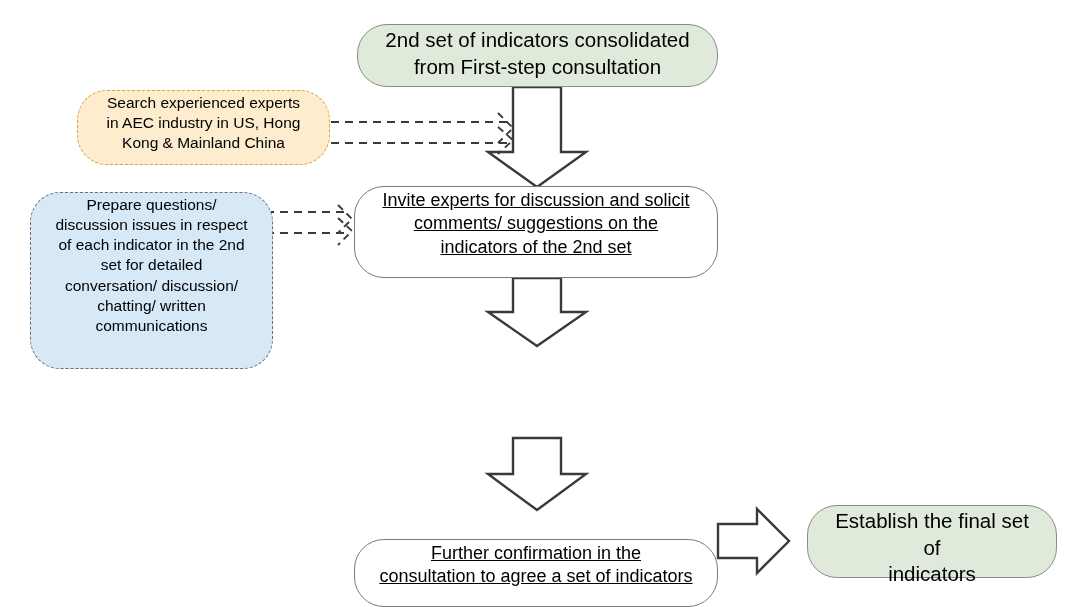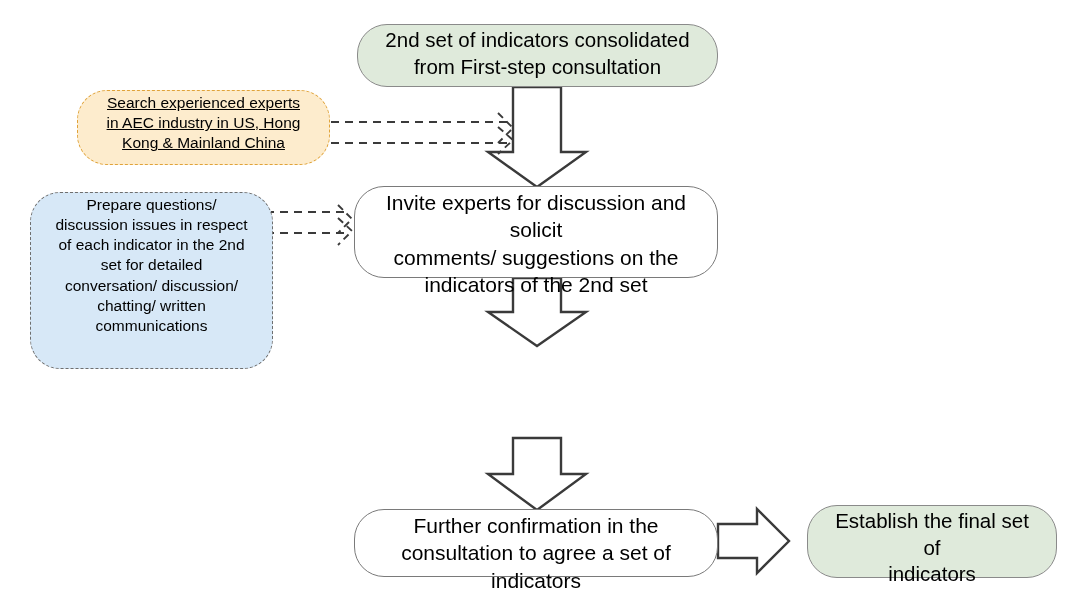--- a/index.html
+++ b/index.html
@@ -100,7 +100,7 @@
 from First-step consultation</span>
   </div>
 
-  <div class="node n-note-orange" style="left:77px; top:90px; width:253px; height:75px;text-decoration:underline;">
+  <div class="node n-note-orange" style="left:77px; top:90px; width:253px; height:75px;">
     <span class="node-text">Search experienced experts
 in AEC industry in US, Hong
 Kong &amp; Mainland China</span>

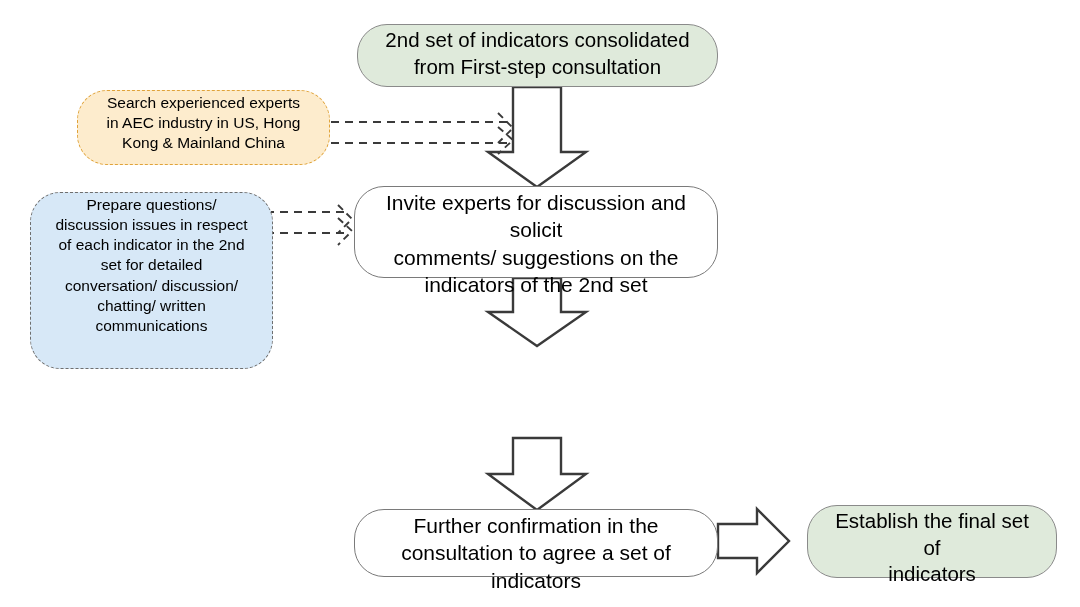--- a/index.html
+++ b/index.html
@@ -51,7 +51,8 @@
   .n-plain {
     background: #ffffff;
     border: 1.3px solid #7a7a7a;
-    font-size: 21px;
+    font-size: 18px;
+    text-decoration: underline;
   }
   .n-note-orange {
     background: #fdeccd;

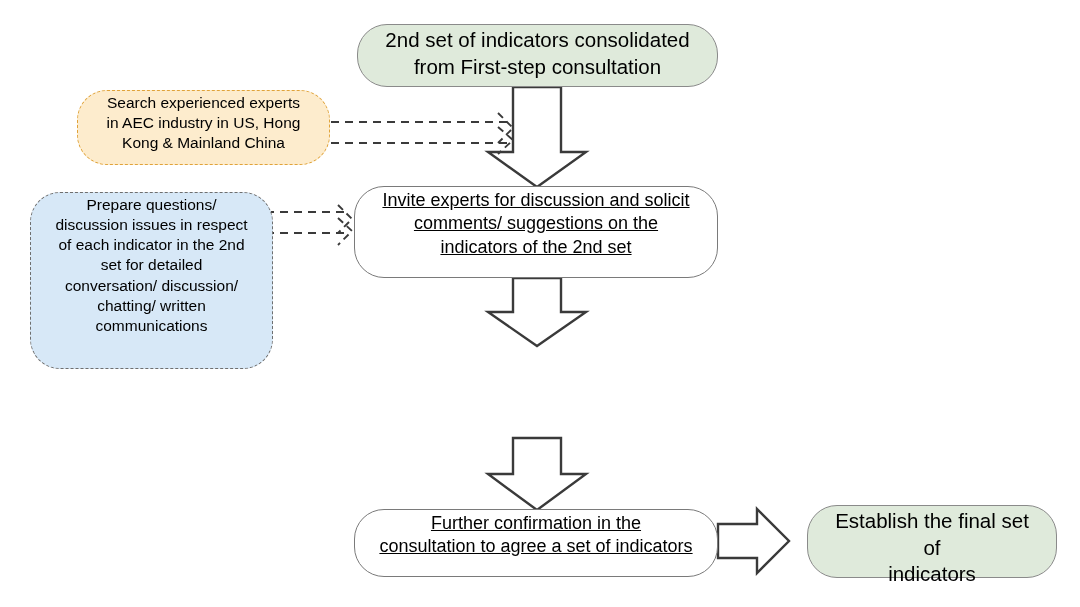--- a/index.html
+++ b/index.html
@@ -124,7 +124,7 @@
   </div>
 
 
-  <div class="node n-plain" style="left:354px; top:509px; width:364px; height:68px;">
+  <div class="node n-plain" style="left:354px; top:539px; width:364px; height:68px;">
     <span class="node-text">Further confirmation in the
 consultation to agree a set of indicators</span>
   </div>

